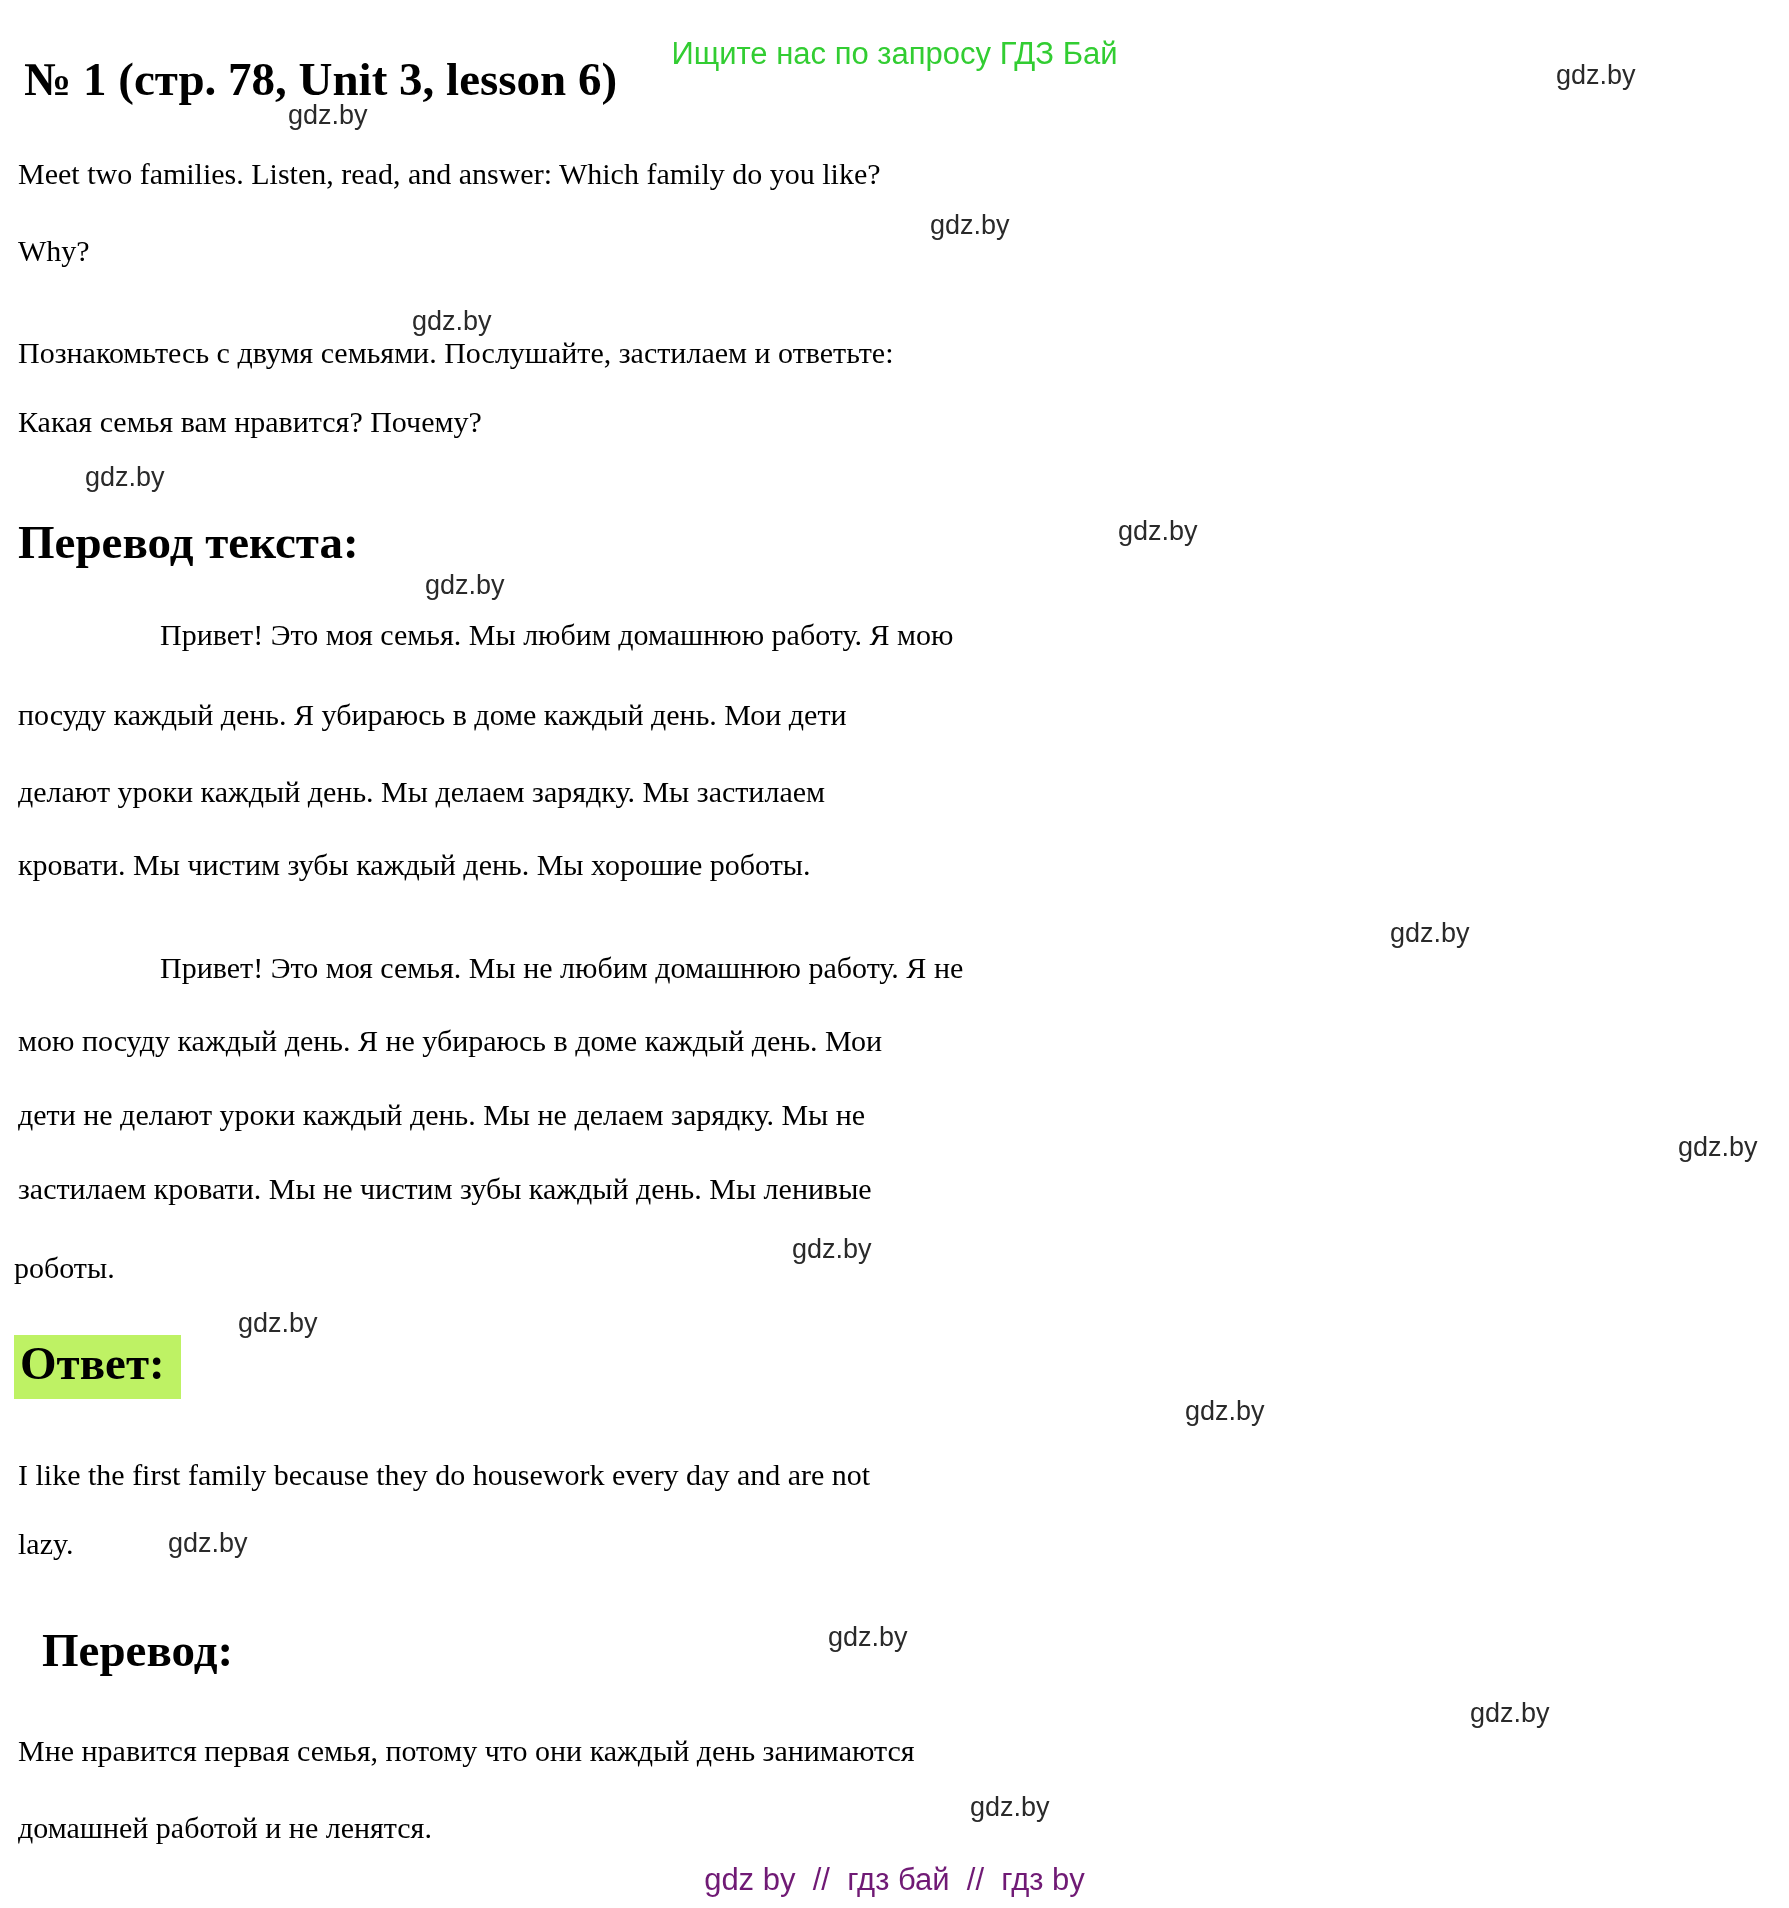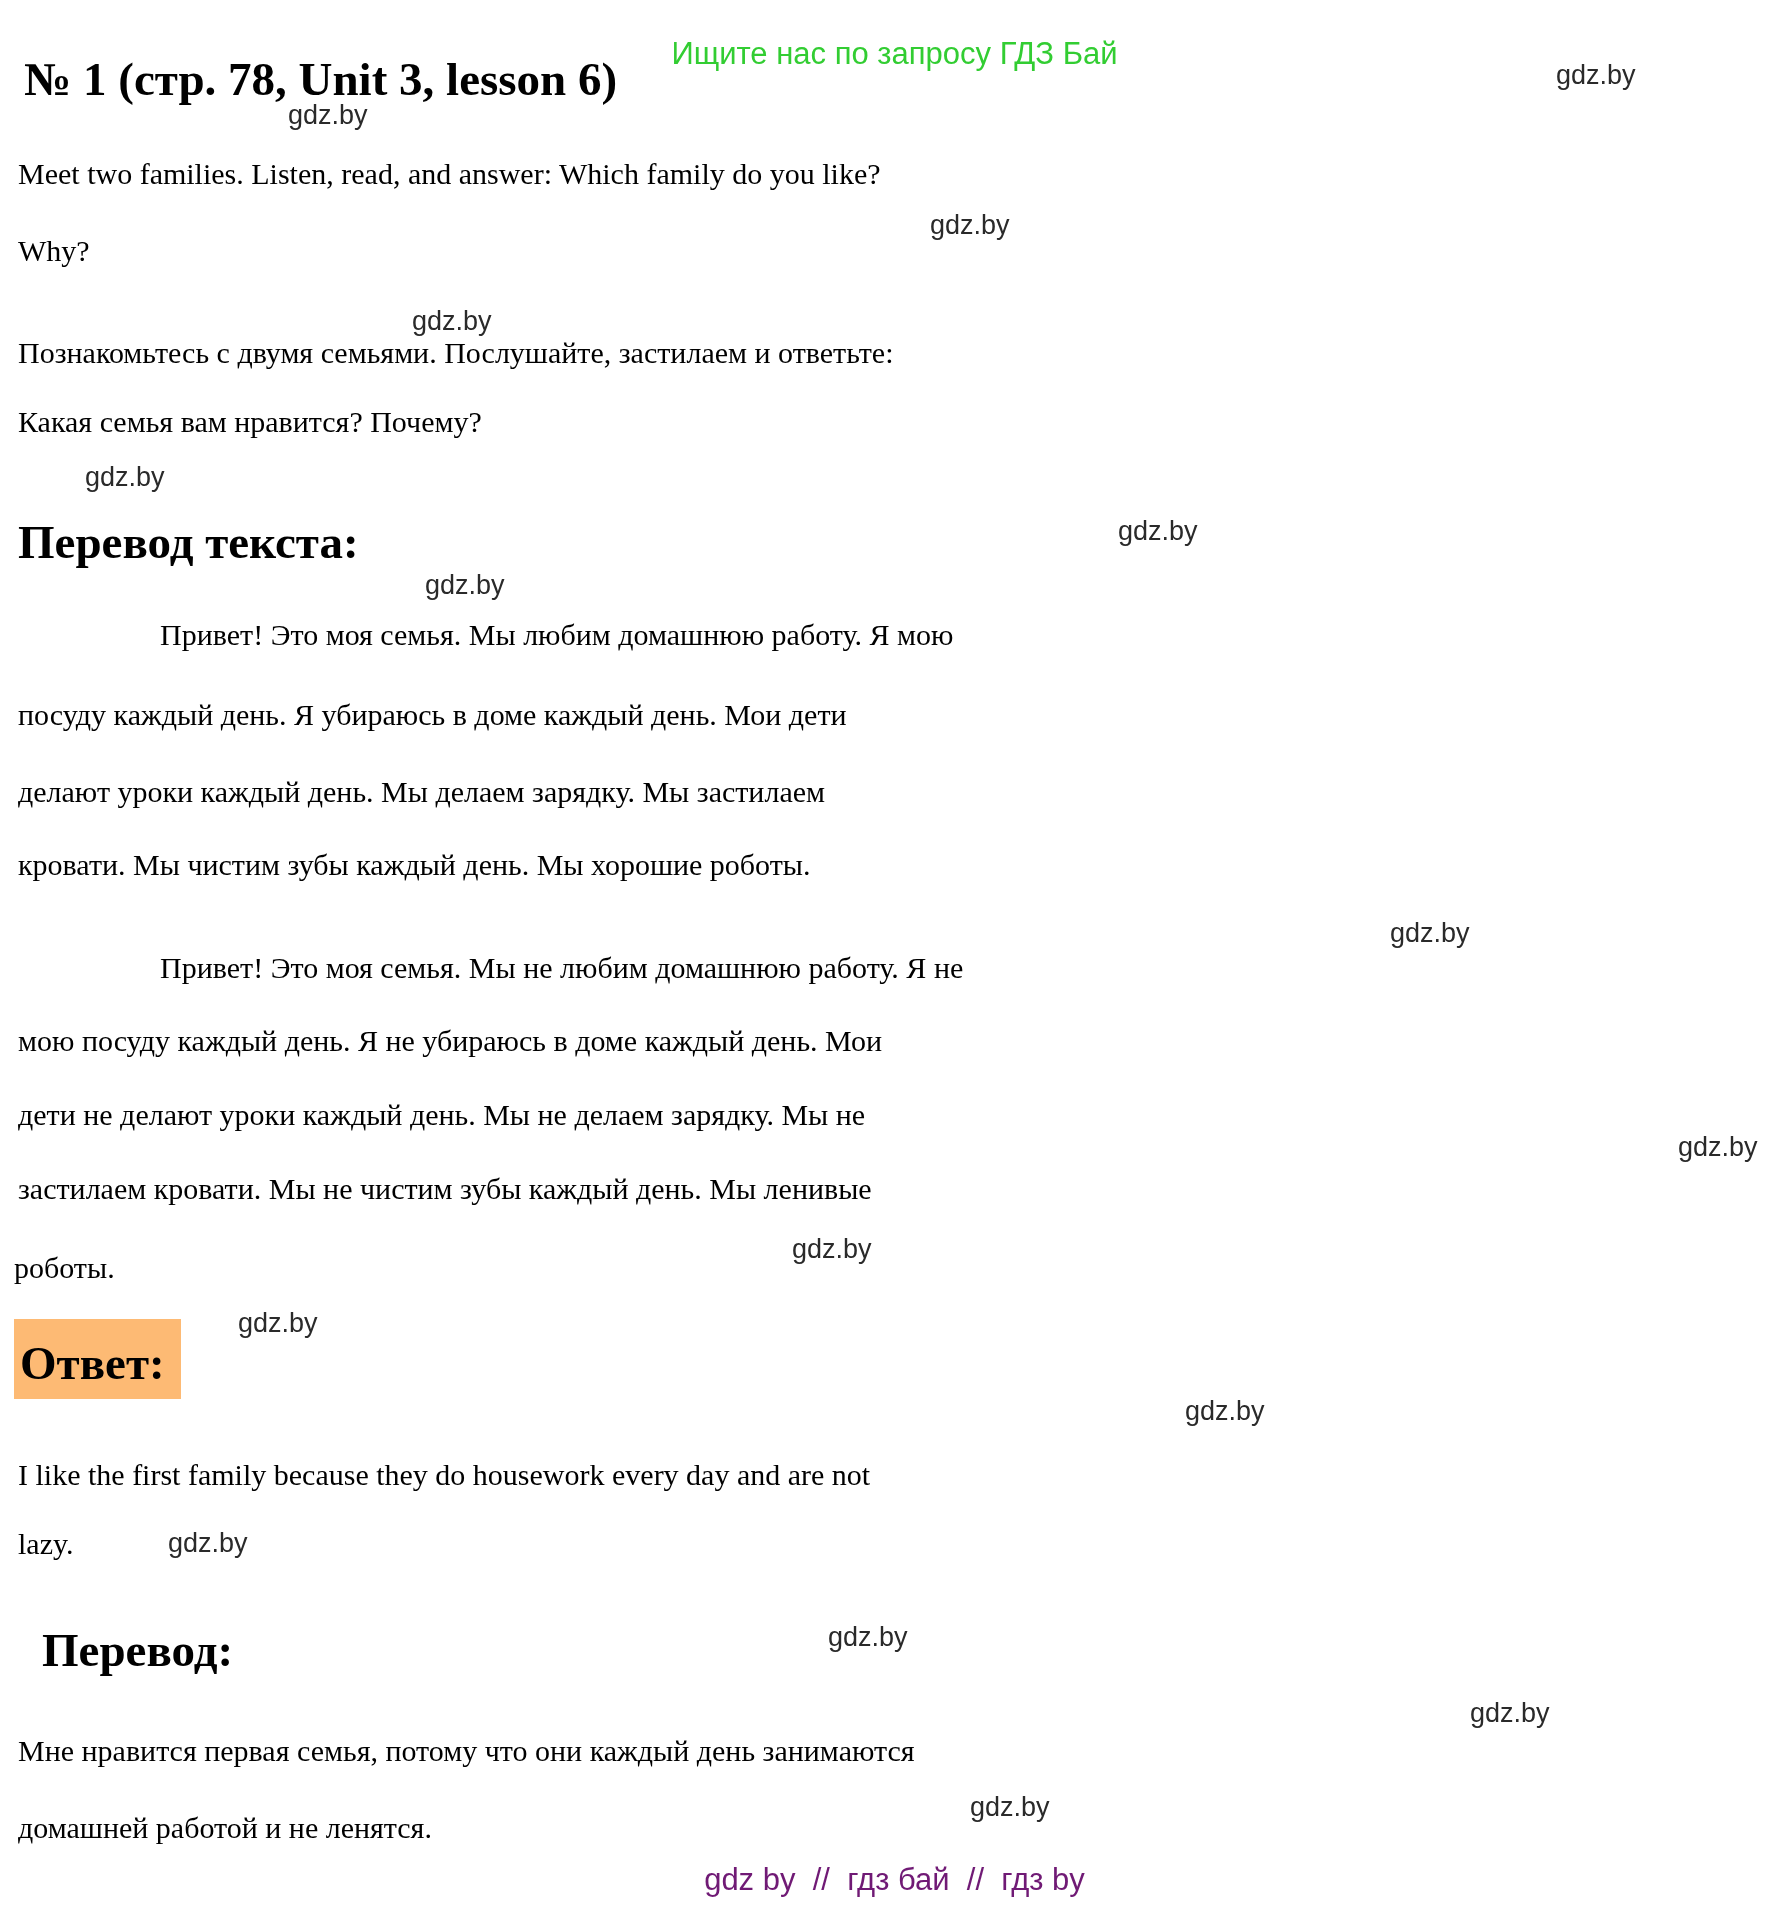--- a/index.html
+++ b/index.html
@@ -48,8 +48,8 @@
     white-space: pre;
   }
   .highlight {
-    background: #fdba74;
-    padding: 18px 16px 10px 6px;
+    background: #bef264;
+    padding: 2px 16px 10px 6px;
   }
 </style>
 </head>

